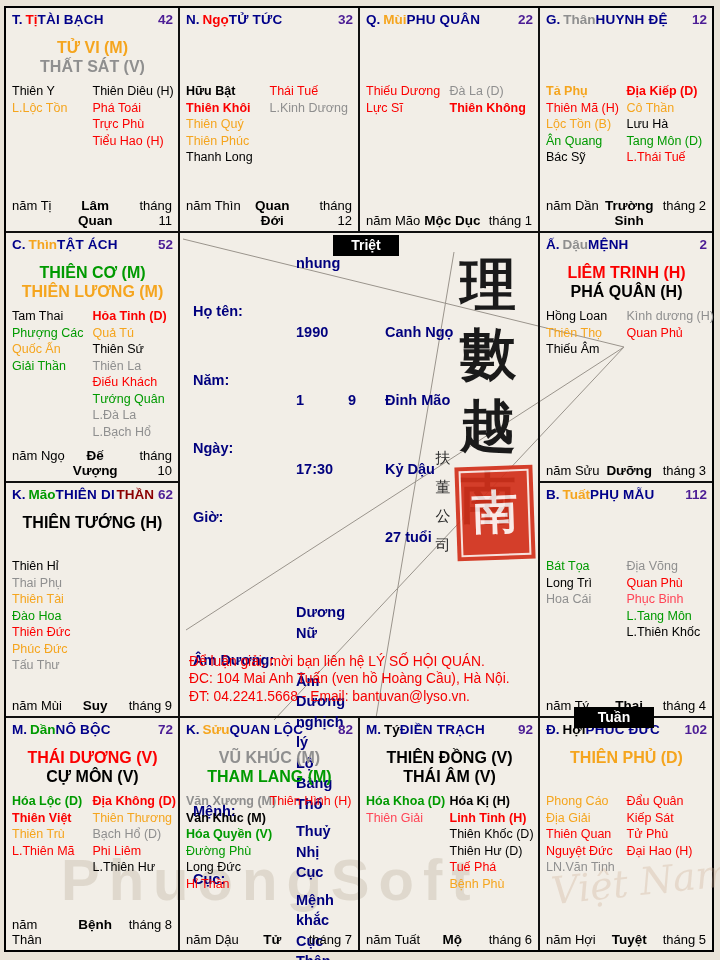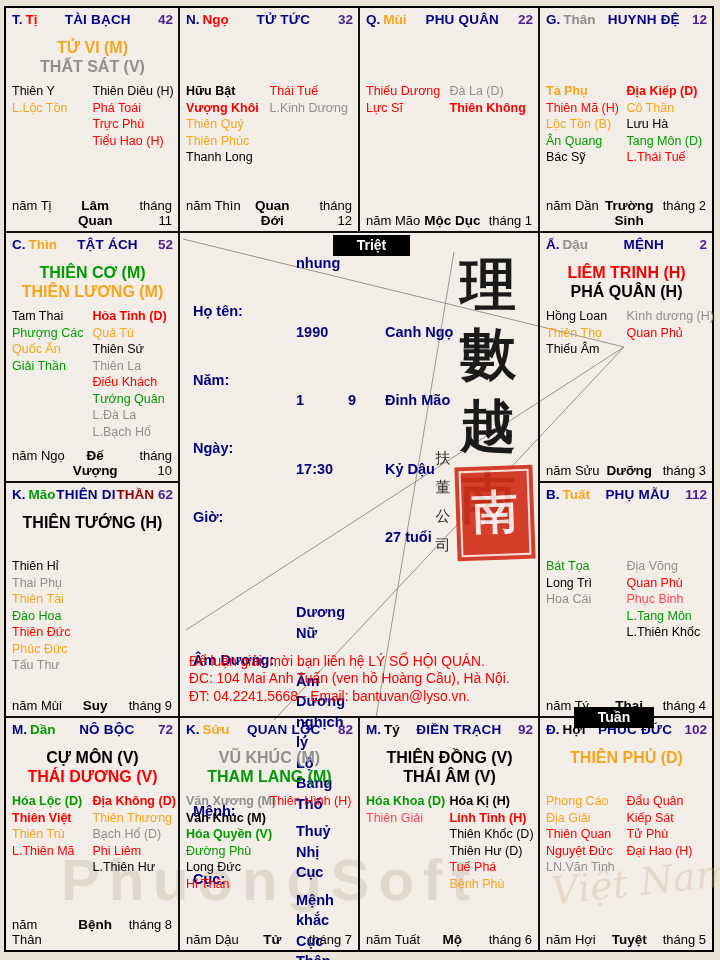--- a/index.html
+++ b/index.html
@@ -29,7 +29,7 @@
   #center{position:relative;box-sizing:border-box;grid-area:2/2/4/4;border-right:2px solid #111;border-bottom:2px solid #111;}
   .hdr{display:flex;align-items:baseline;font-size:13.5px;font-weight:bold;line-height:18px;}
   .stem{color:#000089;margin-right:3px;}
-  .palace{flex:1;text-align:center;color:#000089;letter-spacing:.2px;}
+  .palace{flex:1;text-align:left;color:#000089;letter-spacing:.2px;}
   .pextra{color:#8b0000;margin-right:4px;}
   .num{color:#4c1d95;}
   .mains{height:54px;padding-top:9px;text-align:center;box-sizing:border-box;}

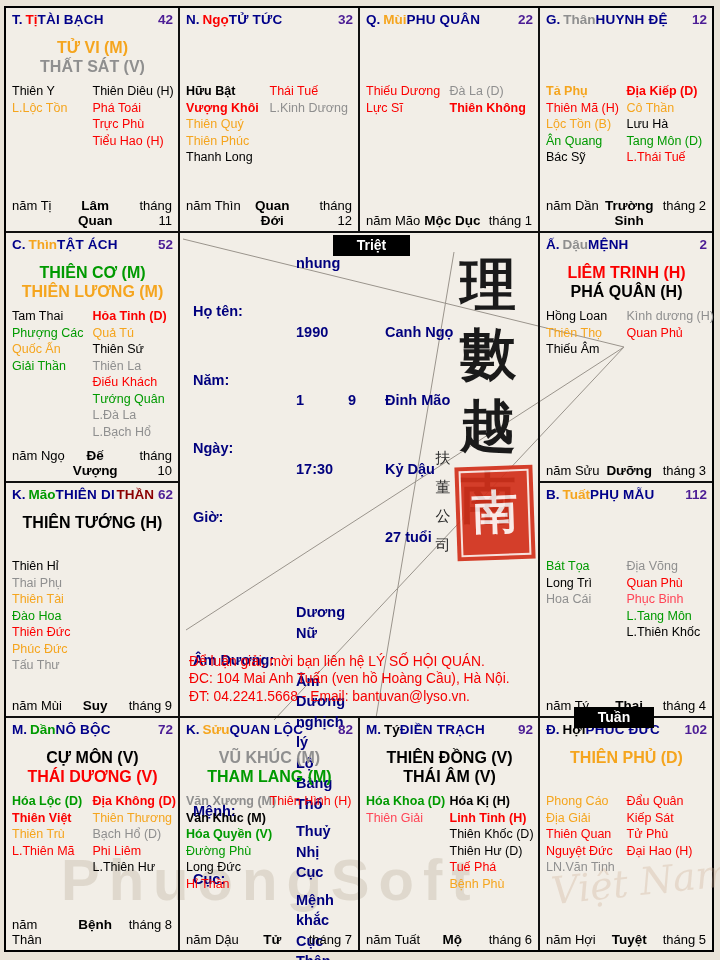--- a/index.html
+++ b/index.html
@@ -214,7 +214,7 @@
         <div class="cols">
           <div class="col">
             <div class="star s-k bold">Hữu Bật</div>
-            <div class="star s-r bold">Vượng Khôi</div>
+            <div class="star s-r bold">Thiên Khôi</div>
             <div class="star s-o">Thiên Quý</div>
             <div class="star s-o">Thiên Phúc</div>
             <div class="star s-k">Thanh Long</div>

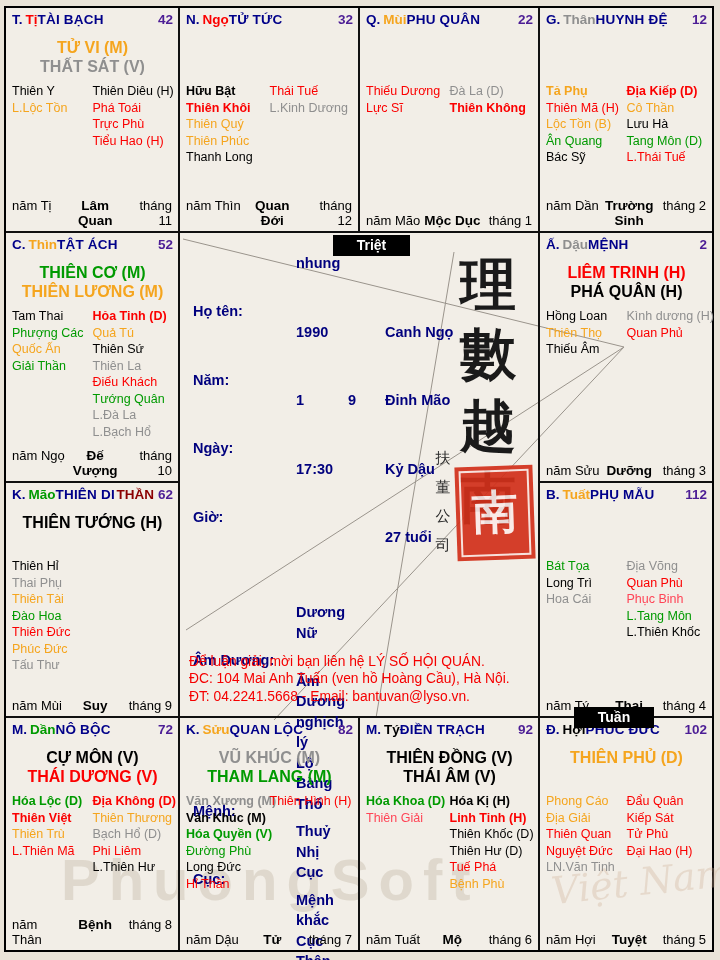--- a/index.html
+++ b/index.html
@@ -57,7 +57,7 @@
   
   .tag{position:absolute;background:#000;color:#fff;font-weight:bold;font-size:14px;
     text-align:center;line-height:21px;z-index:4;}
-  #triet{left:327px;top:227px;width:77px;height:21px;}
+  #triet{left:327px;top:227px;width:66px;height:21px;}
   #tuan{left:568px;top:699px;width:80px;height:21px;}
   
   .cjk{position:absolute;left:442px;width:80px;text-align:center;z-index:3;

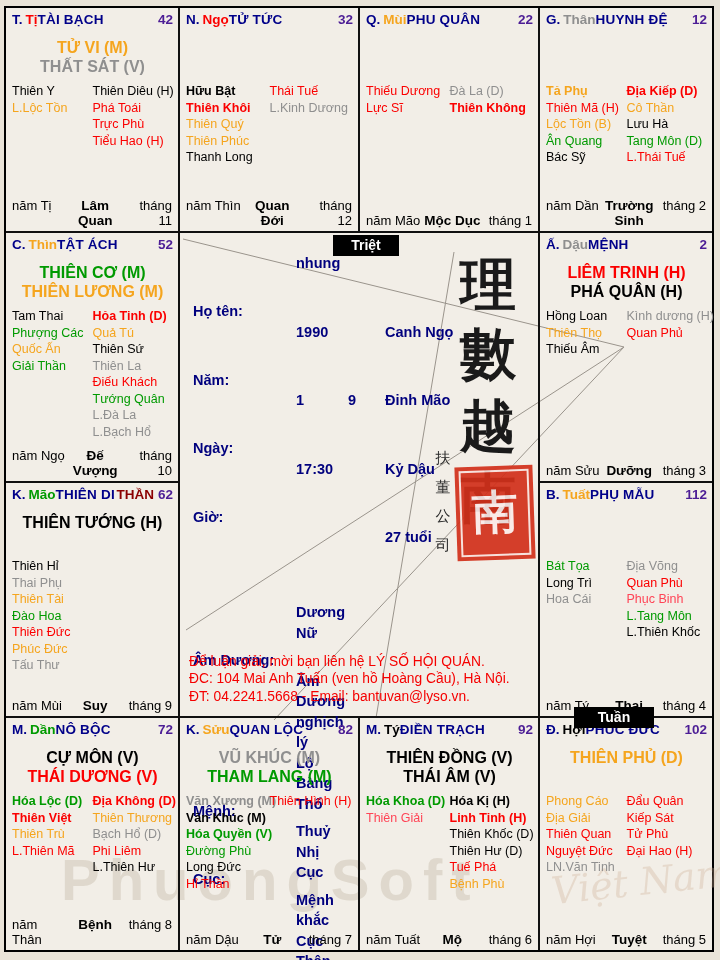--- a/index.html
+++ b/index.html
@@ -412,8 +412,8 @@
           <span class="num">72</span>
         </div>
         <div class="mains">
+          <div class="main s-r">THÁI DƯƠNG (V)</div>
           <div class="main s-k">CỰ MÔN (V)</div>
-          <div class="main s-r">THÁI DƯƠNG (V)</div>
         </div>
         <div class="cols">
           <div class="col">

